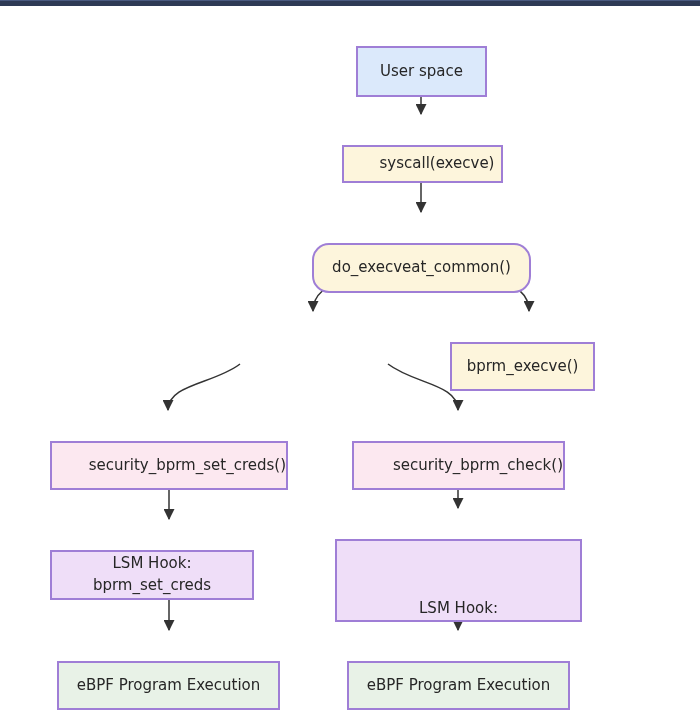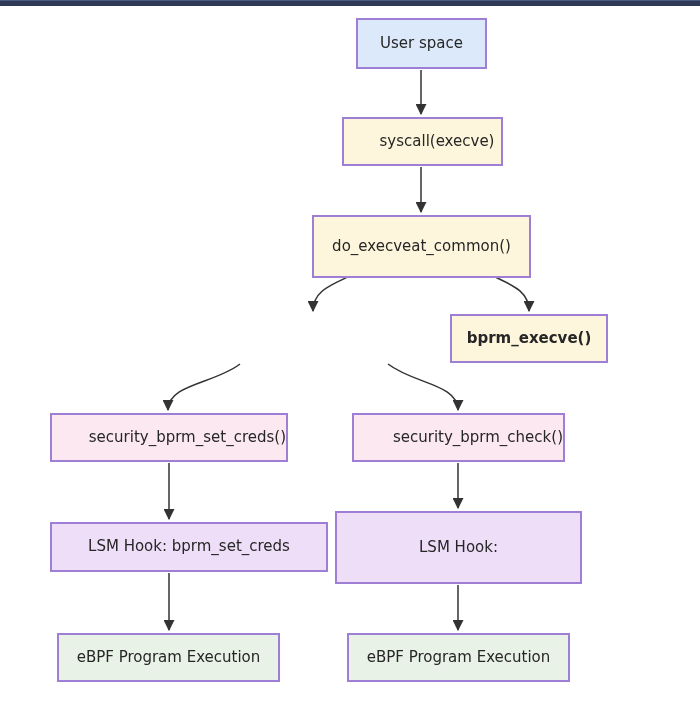--- a/index.html
+++ b/index.html
@@ -23,6 +23,7 @@
     text-align:center;
     font-size:15px;color:#262626;
     line-height:1.45;
+    margin-top:28px;
   }
   .fill-blue  {background:#dbe9fb;}
   .fill-cream {background:#fdf5dc;}

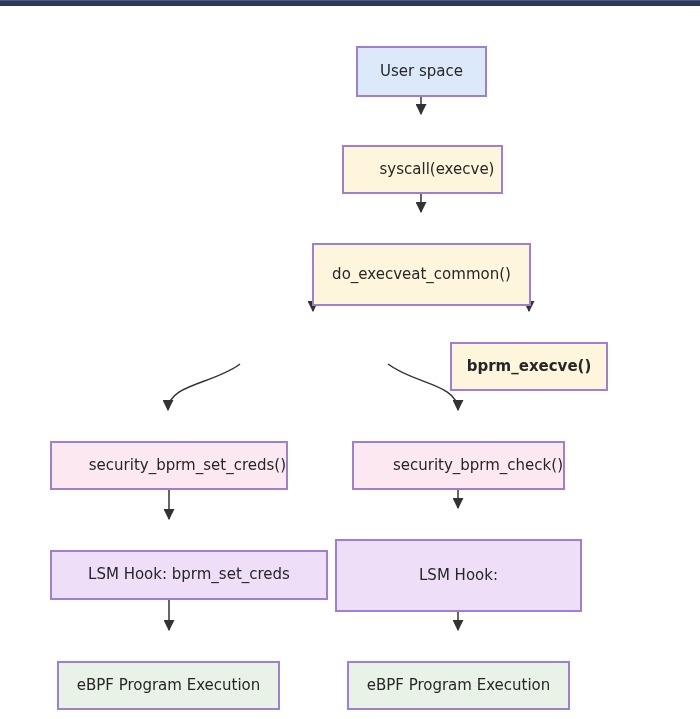--- a/index.html
+++ b/index.html
@@ -32,7 +32,7 @@
   .fill-green {background:#e8f2e7;}
 
   .n-user   {left:356px;top:18px; width:131px;height:51px;}
-  .n-sys    {left:342px;top:117px;width:161px;height:49px;padding-left:29px;}
+  .n-sys    {left:342px;top:117px;width:161px;height:38px;padding-left:29px;}
   .n-doexec {left:312px;top:215px;width:219px;height:63px;}
   .n-prep   {left:225px;top:314px;width:177px;height:49px;}
   .n-bexec  {left:450px;top:314px;width:158px;height:49px;font-weight:bold;}

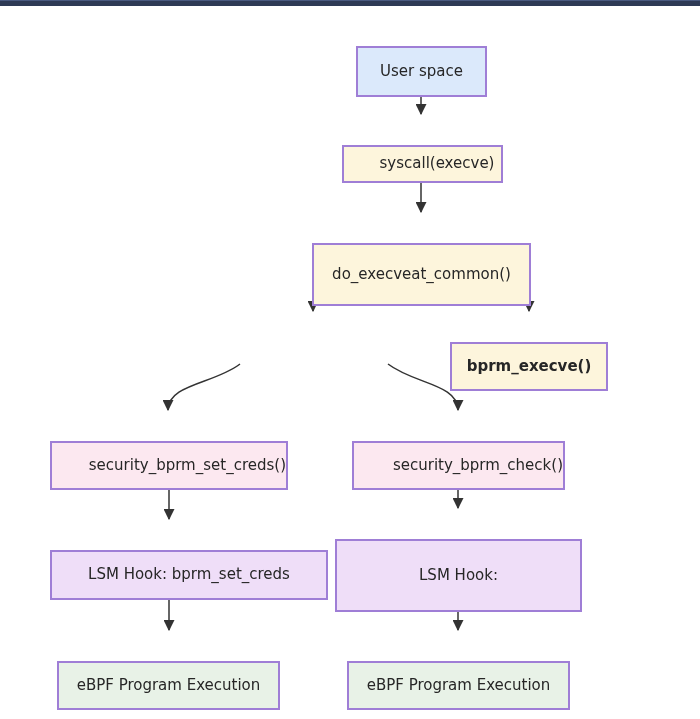--- a/index.html
+++ b/index.html
@@ -33,7 +33,7 @@
 
   .n-user   {left:356px;top:18px; width:131px;height:51px;}
   .n-sys    {left:342px;top:117px;width:161px;height:38px;padding-left:29px;}
-  .n-doexec {left:312px;top:215px;width:219px;height:63px;}
+  .n-doexec {left:312px;top:215px;width:219px;height:50px;border-radius:17px;}
   .n-prep   {left:225px;top:314px;width:177px;height:49px;}
   .n-bexec  {left:450px;top:314px;width:158px;height:49px;font-weight:bold;}
   .n-secset {left:50px; top:413px;width:238px;height:49px;}

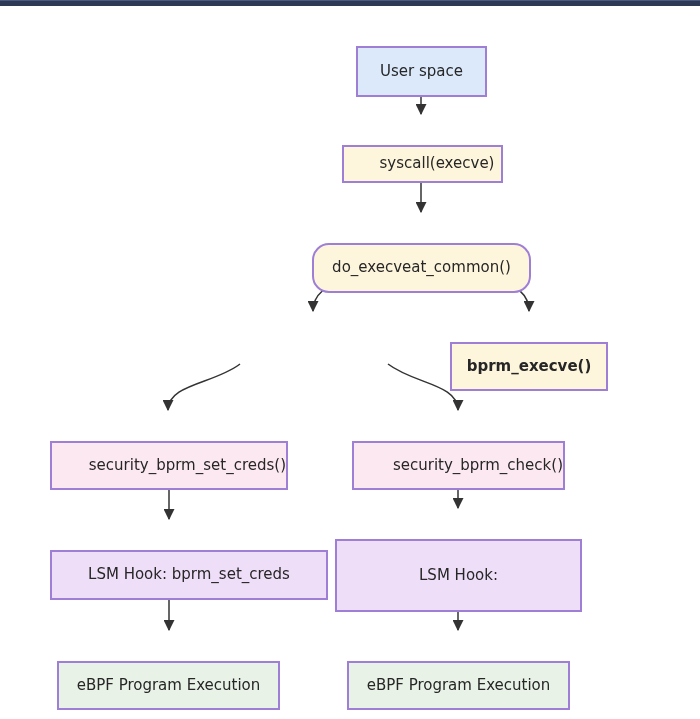--- a/index.html
+++ b/index.html
@@ -35,7 +35,7 @@
   .n-sys    {left:342px;top:117px;width:161px;height:38px;padding-left:29px;}
   .n-doexec {left:312px;top:215px;width:219px;height:50px;border-radius:17px;}
   .n-prep   {left:225px;top:314px;width:177px;height:49px;}
-  .n-bexec  {left:450px;top:314px;width:158px;height:49px;font-weight:bold;}
+  .n-bexec  {left:450px;top:314px;width:145px;height:49px;}
   .n-secset {left:50px; top:413px;width:238px;height:49px;}
   .n-secchk {left:352px;top:413px;width:213px;height:49px;}
   .n-lsmset {left:50px; top:522px;width:278px;height:50px;}

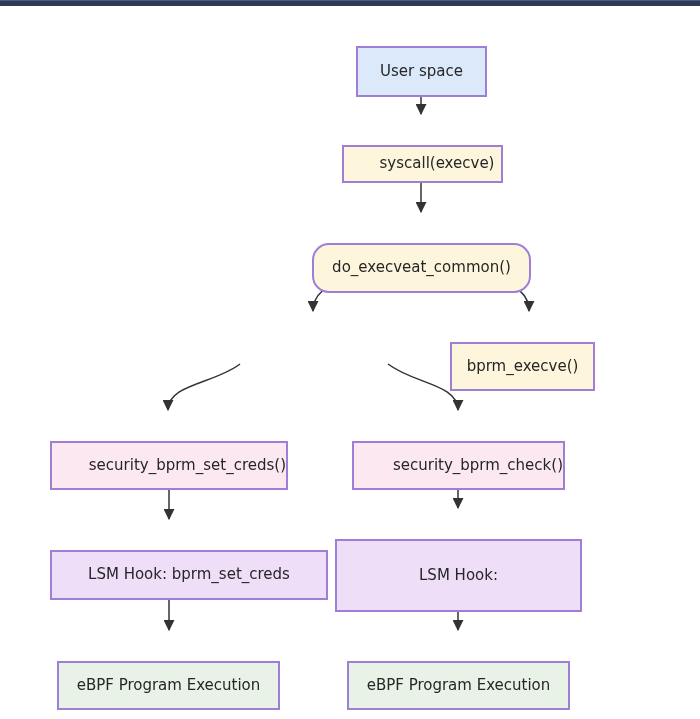--- a/index.html
+++ b/index.html
@@ -38,7 +38,7 @@
   .n-bexec  {left:450px;top:314px;width:145px;height:49px;}
   .n-secset {left:50px; top:413px;width:238px;height:49px;}
   .n-secchk {left:352px;top:413px;width:213px;height:49px;}
-  .n-lsmset {left:50px; top:522px;width:278px;height:50px;}
+  .n-lsmset {left:50px; top:522px;width:204px;height:50px;}
   .n-lsmchk {left:335px;top:511px;width:247px;height:73px;flex-direction:column;}
   .n-ebpfl  {left:57px; top:633px;width:223px;height:49px;}
   .n-ebpfr  {left:347px;top:633px;width:223px;height:49px;}

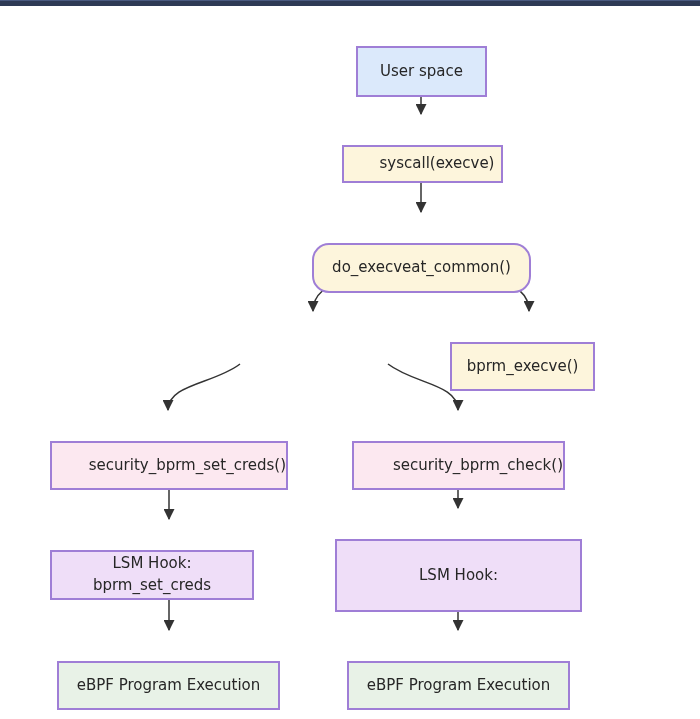--- a/index.html
+++ b/index.html
@@ -39,7 +39,7 @@
   .n-secset {left:50px; top:413px;width:238px;height:49px;}
   .n-secchk {left:352px;top:413px;width:213px;height:49px;}
   .n-lsmset {left:50px; top:522px;width:204px;height:50px;}
-  .n-lsmchk {left:335px;top:511px;width:247px;height:73px;flex-direction:column;}
+  .n-lsmchk {left:335px;top:511px;width:247px;height:83px;flex-direction:column;justify-content:flex-end;}
   .n-ebpfl  {left:57px; top:633px;width:223px;height:49px;}
   .n-ebpfr  {left:347px;top:633px;width:223px;height:49px;}
 </style>

